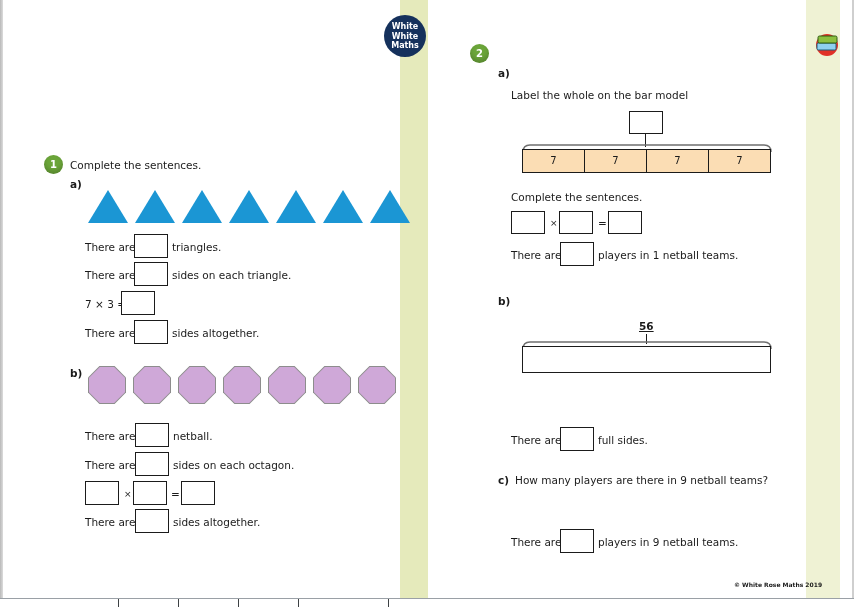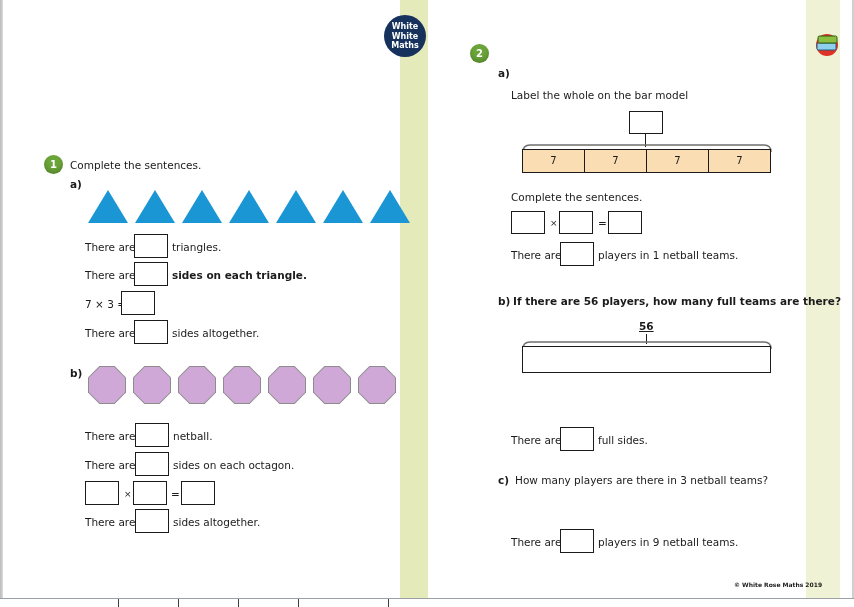--- a/index.html
+++ b/index.html
@@ -259,7 +259,7 @@
 
   <div class="t sent" style="left:85px; top:269px;">There are</div>
   <div class="abox" style="left:134px; top:262px; width:34px; height:24px;"></div>
-  <div class="t sent" style="left:172px; top:269px;font-weight:bold;">sides on each triangle.</div>
+  <div class="t sent" style="left:172px; top:269px;">sides on each triangle.</div>
 
   <div class="t sent" style="left:85px; top:298px;">7 × 3 =</div>
   <div class="abox" style="left:121px; top:291px; width:34px; height:24px;"></div>

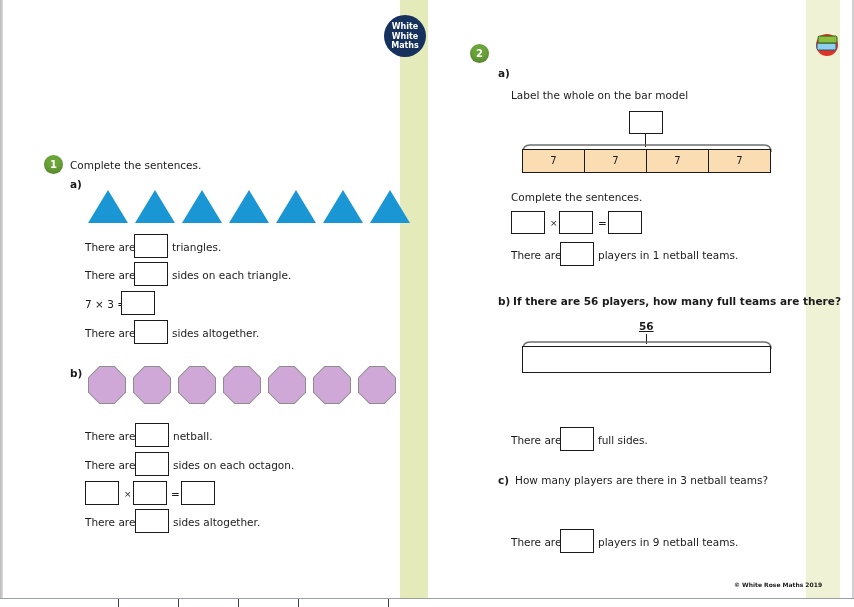--- a/index.html
+++ b/index.html
@@ -350,7 +350,6 @@
   <div class="t" style="left:598px; top:249px;">players in 1 netball teams.</div>
 
   <div class="t b" style="left:498px; top:295px;">b)</div>
-  <div class="t b" style="left:513px; top:295px;">If there are 56 players, how many full teams are there?</div>
 
   <div class="t b" style="left:639px; top:320px;text-decoration:underline;">56</div>
   <div class="stem" style="left:646px; top:334px; height:10px;"></div>

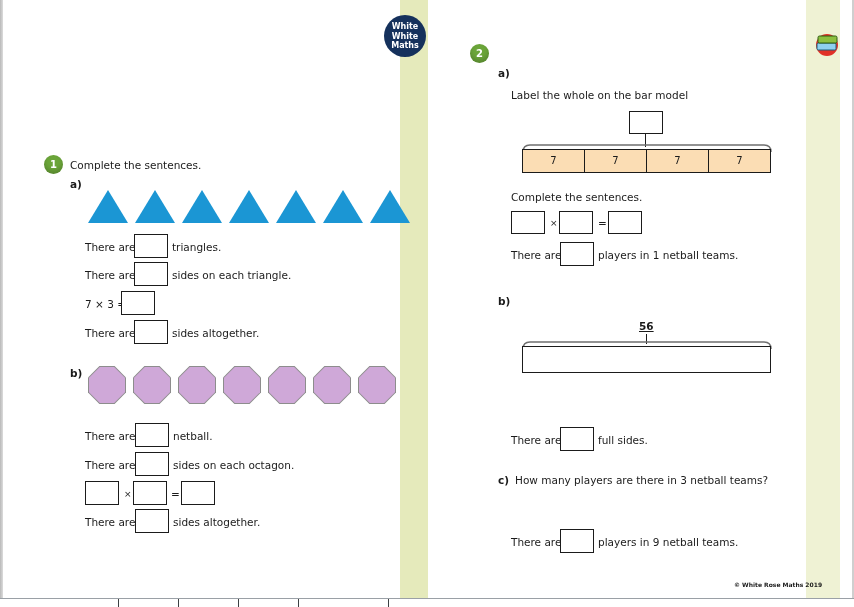--- a/index.html
+++ b/index.html
@@ -363,7 +363,7 @@
   <div class="t" style="left:598px; top:434px;">full sides.</div>
 
   <div class="t b" style="left:498px; top:474px;">c)</div>
-  <div class="t" style="left:515px; top:474px;">How many players are there in 3 netball teams?</div>
+  <div class="t" style="left:515px; top:474px;">How many players are there in 9 netball teams?</div>
 
   <div class="t" style="left:511px; top:536px;">There are</div>
   <div class="abox" style="left:560px; top:529px; width:34px; height:24px;"></div>

